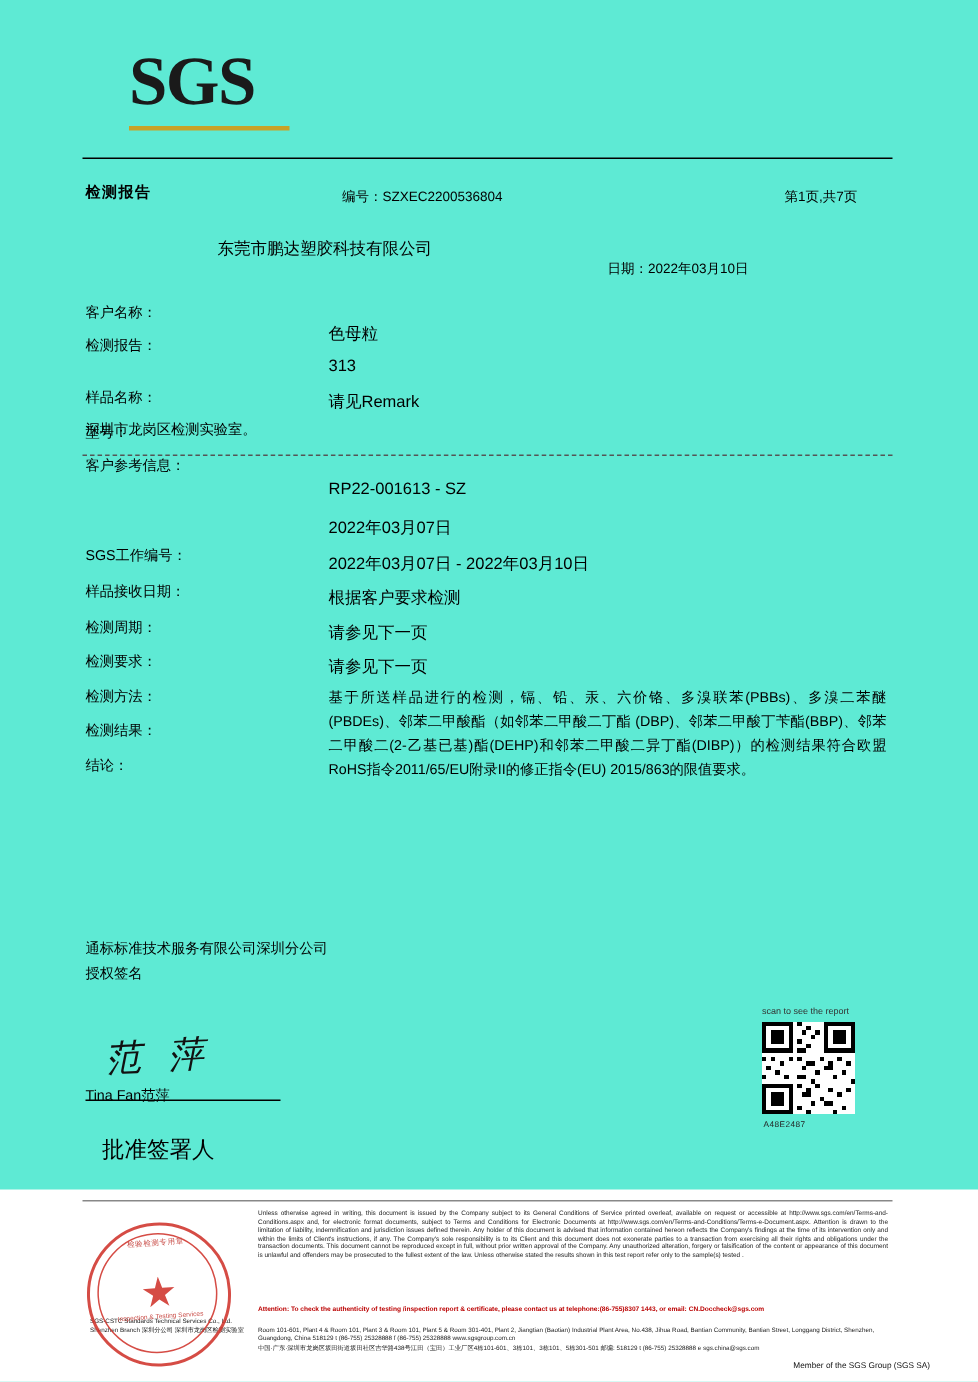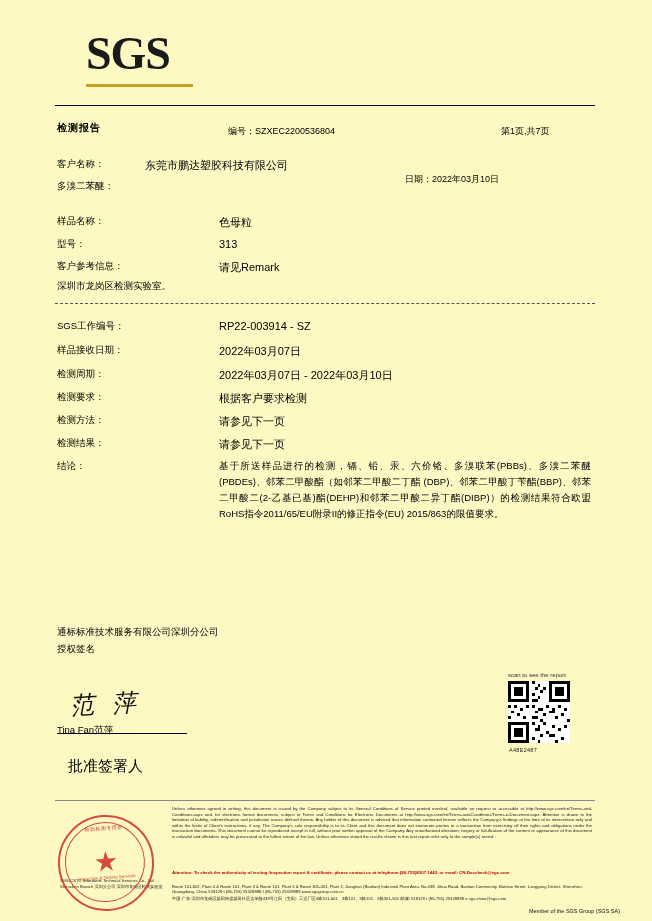--- a/index.html
+++ b/index.html
@@ -18,8 +18,8 @@
   .page {
     position: absolute;
     left: 0; top: 0;
-    width: 652px; height: 921px;
-    background: #fef9c3;
+    width: 652px; height: 793px;
+    background: #5eead4;
   }
 
   

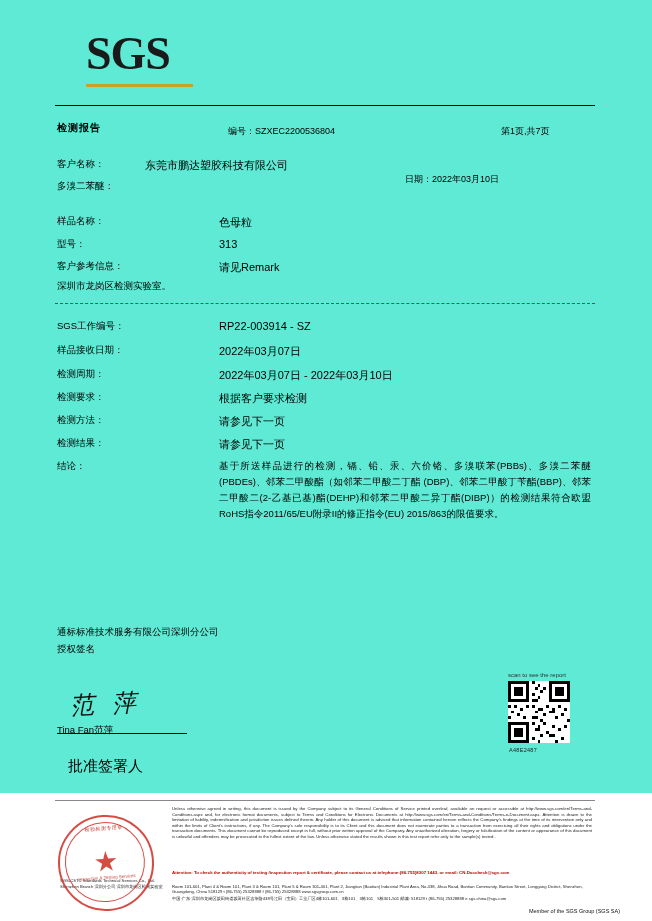--- a/index.html
+++ b/index.html
@@ -81,7 +81,7 @@
   }
   .hdr-page {
     position: absolute;
-    left: 501px;
+    left: 523px;
     top: 125px;
     font-size: 9px;
   }

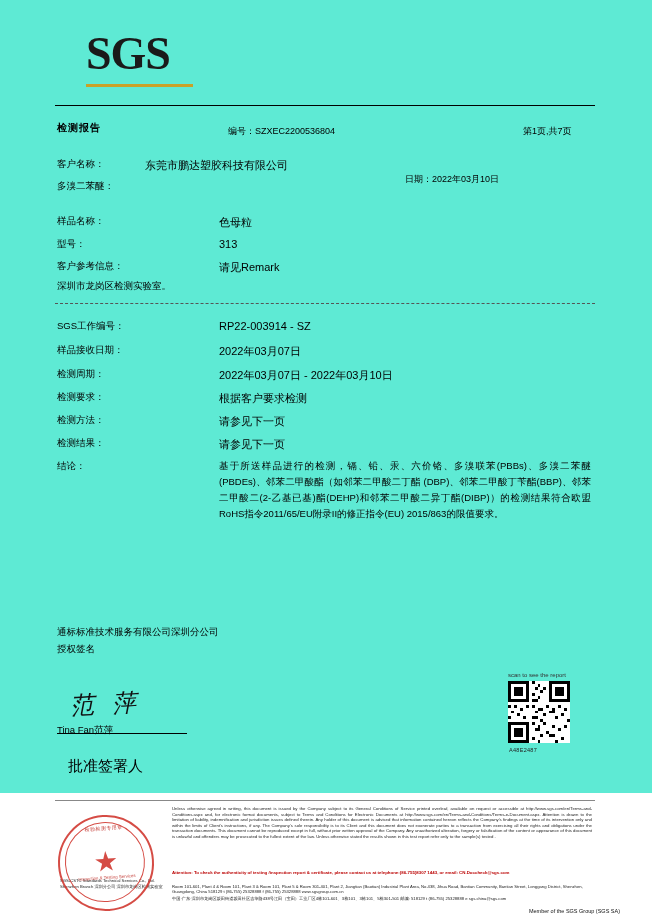--- a/index.html
+++ b/index.html
@@ -89,6 +89,7 @@
     position: absolute;
     left: 57px;
     font-size: 9.5px;
+    margin-top: 44px;
   }
   .fvalue {
     position: absolute;

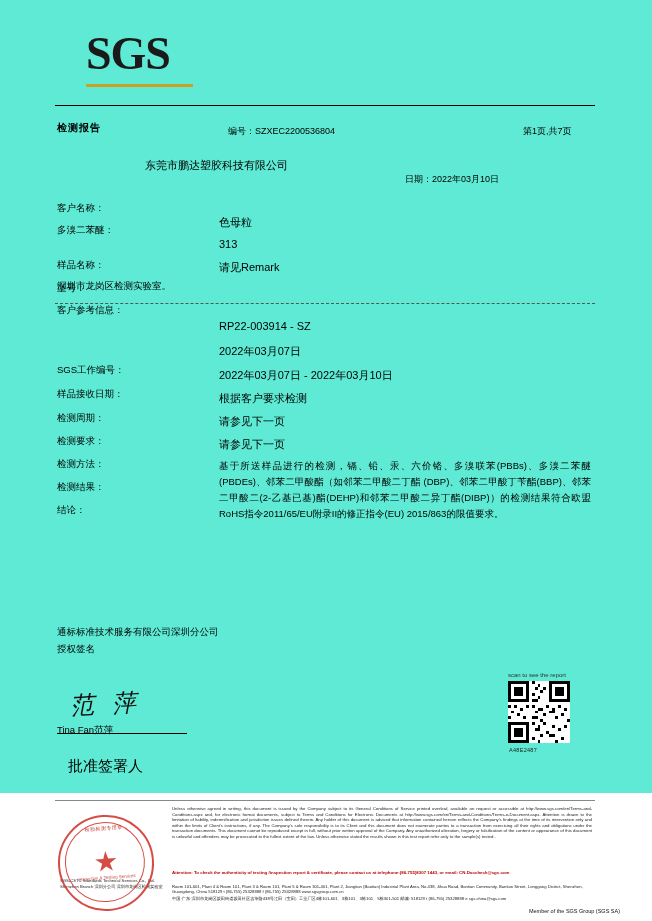--- a/index.html
+++ b/index.html
@@ -327,7 +327,7 @@
   <div class="flabel" style="top:158px">客户名称：</div>
   <div class="fvalue v-col-a" style="top:158px">东莞市鹏达塑胶科技有限公司</div>
 
-  <div class="flabel" style="top:180px">多溴二苯醚：</div>
+  <div class="flabel" style="top:180px">检测报告：</div>
 
   <div class="flabel" style="top:215px">样品名称：</div>
   <div class="fvalue v-col-b" style="top:215px">色母粒</div>

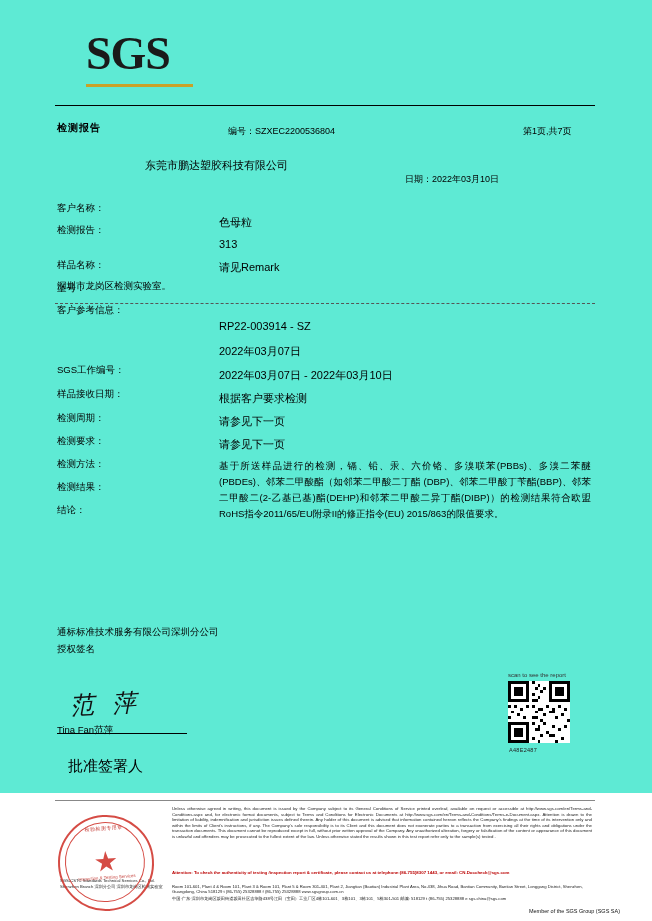--- a/index.html
+++ b/index.html
@@ -343,7 +343,7 @@
   <div class="dashed" style="top:303px"></div>
 
   <div class="flabel" style="top:320px">SGS工作编号：</div>
-  <div class="fvalue v-col-b" style="top:320px">RP22-003914 - SZ</div>
+  <div class="fvalue v-col-b" style="top:320px">RP22-001613 - SZ</div>
 
   <div class="flabel" style="top:344px">样品接收日期：</div>
   <div class="fvalue v-col-b" style="top:344px">2022年03月07日</div>

